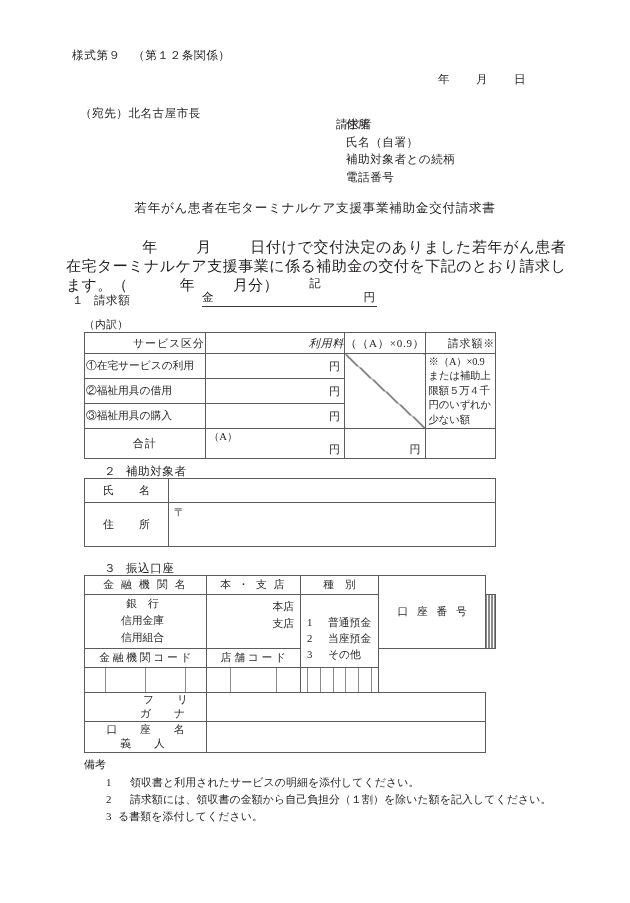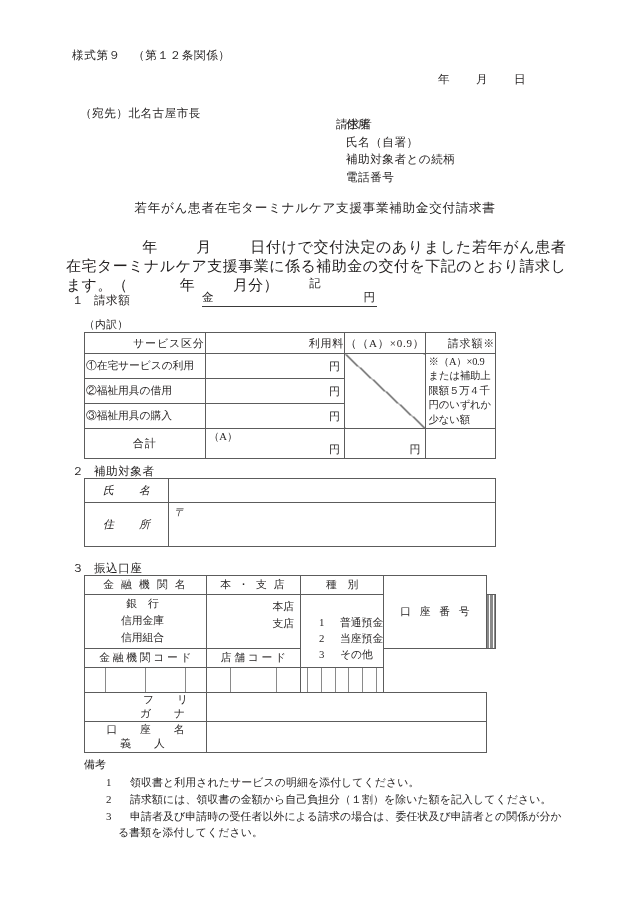--- a/index.html
+++ b/index.html
@@ -110,7 +110,7 @@
   
   #tbl-breakdown { left: 84px; top: 332px; width: 412px; }
   #tbl-breakdown .c1 { width: 122px; }
-  #tbl-breakdown .c2 { width: 155px; }
+  #tbl-breakdown .c2 { width: 155px; font-style: italic; }
   #tbl-breakdown .c3 { width: 85px; }
   #tbl-breakdown .c4 { width: 75px; }
   #tbl-breakdown .hd { height: 21px; text-align: right; letter-spacing: .8px; }

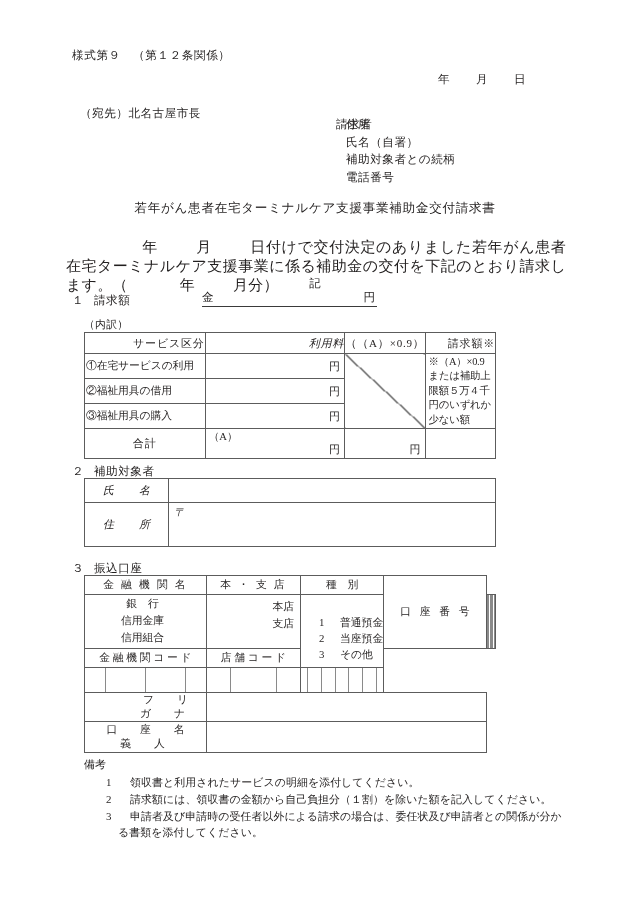--- a/index.html
+++ b/index.html
@@ -70,7 +70,7 @@
 
   
   .sec {
-    position: absolute; font-size: 11.6px; letter-spacing: .5px; white-space: nowrap;
+    position: absolute; font-size: 11.6px; letter-spacing: .5px; white-space: nowrap; margin-left: 32px;
   }
   .sec .num { display: inline-block; width: 22px; }
 

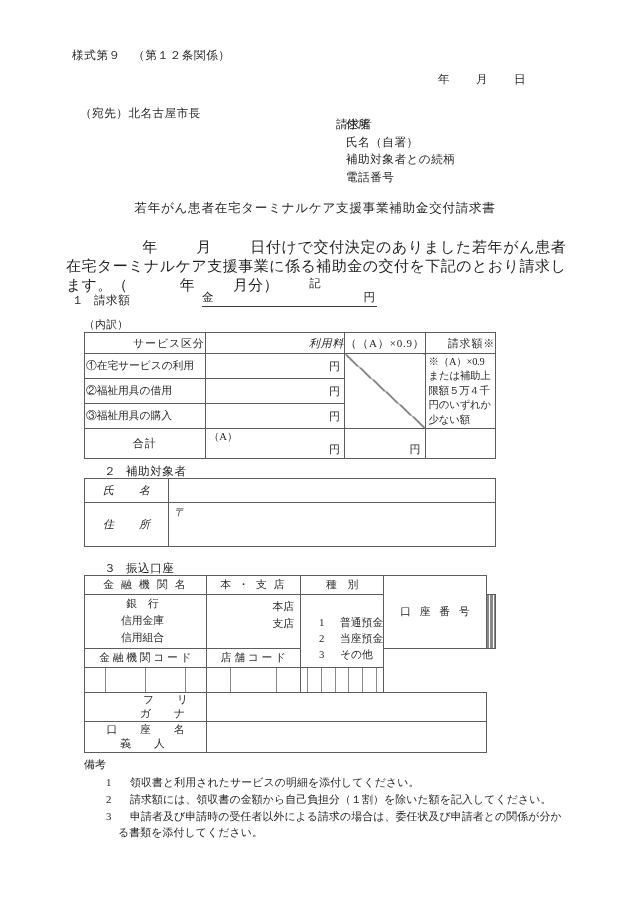--- a/index.html
+++ b/index.html
@@ -132,7 +132,7 @@
   #tbl-breakdown .total-yen .en { position: absolute; right: 4px; bottom: 1px; }
 
   
-  #tbl-person { left: 84px; top: 478px; width: 412px; font-style: italic; }
+  #tbl-person { left: 84px; top: 478px; width: 412px; }
   #tbl-person .lab {
     width: 84px; text-align: center; letter-spacing: 7px;
     text-indent: 7px; font-size: 11px;

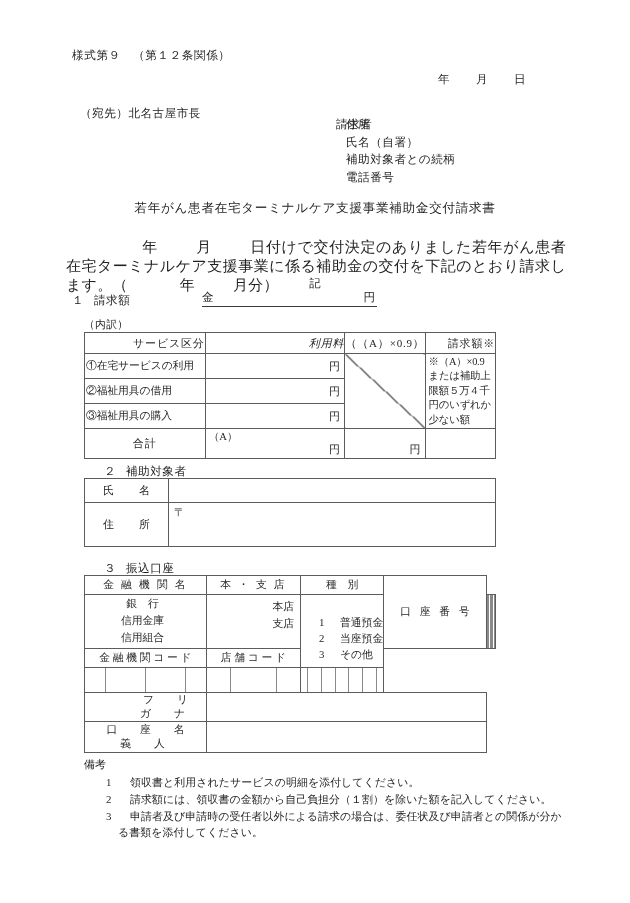--- a/index.html
+++ b/index.html
@@ -157,7 +157,7 @@
     line-height: 17px; vertical-align: top; padding-top: 3px;
   }
   #tbl-bank .kinds {
-    vertical-align: bottom; padding: 0 0 5px 18px; line-height: 16px;
+    vertical-align: bottom; padding: 0 0 5px 6px; line-height: 16px;
   }
   #tbl-bank .kinds .k { display: block; white-space: nowrap; }
   #tbl-bank .kinds .n { display: inline-block; width: 21px; }

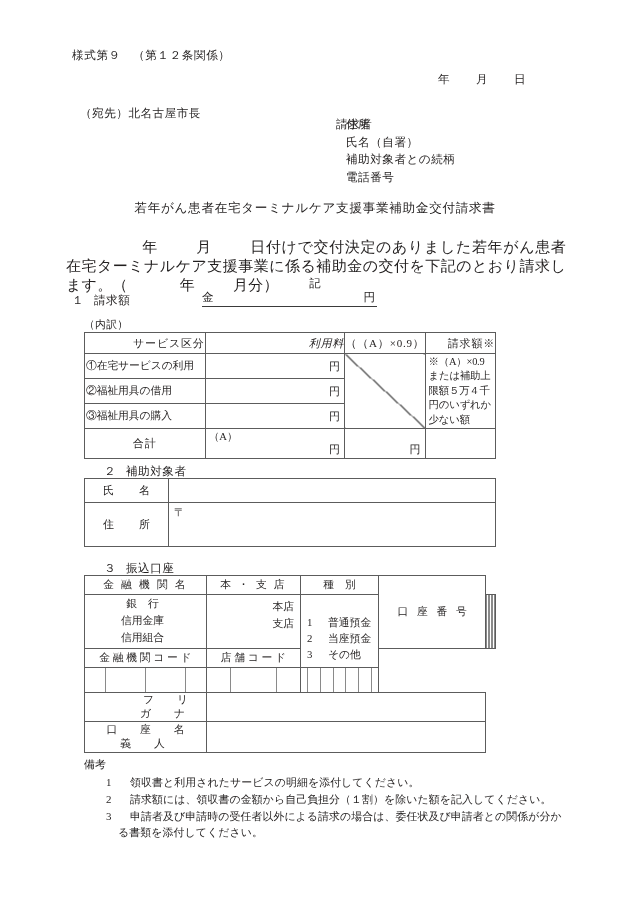--- a/index.html
+++ b/index.html
@@ -383,7 +383,6 @@
       </li>
       <li>
         <span class="n">3</span>
-        <span class="cont">申請者及び申請時の受任者以外による請求の場合は、委任状及び申請者との関係が分か</span>
         <span class="cont2">る書類を添付してください。</span>
       </li>
     </ol>

